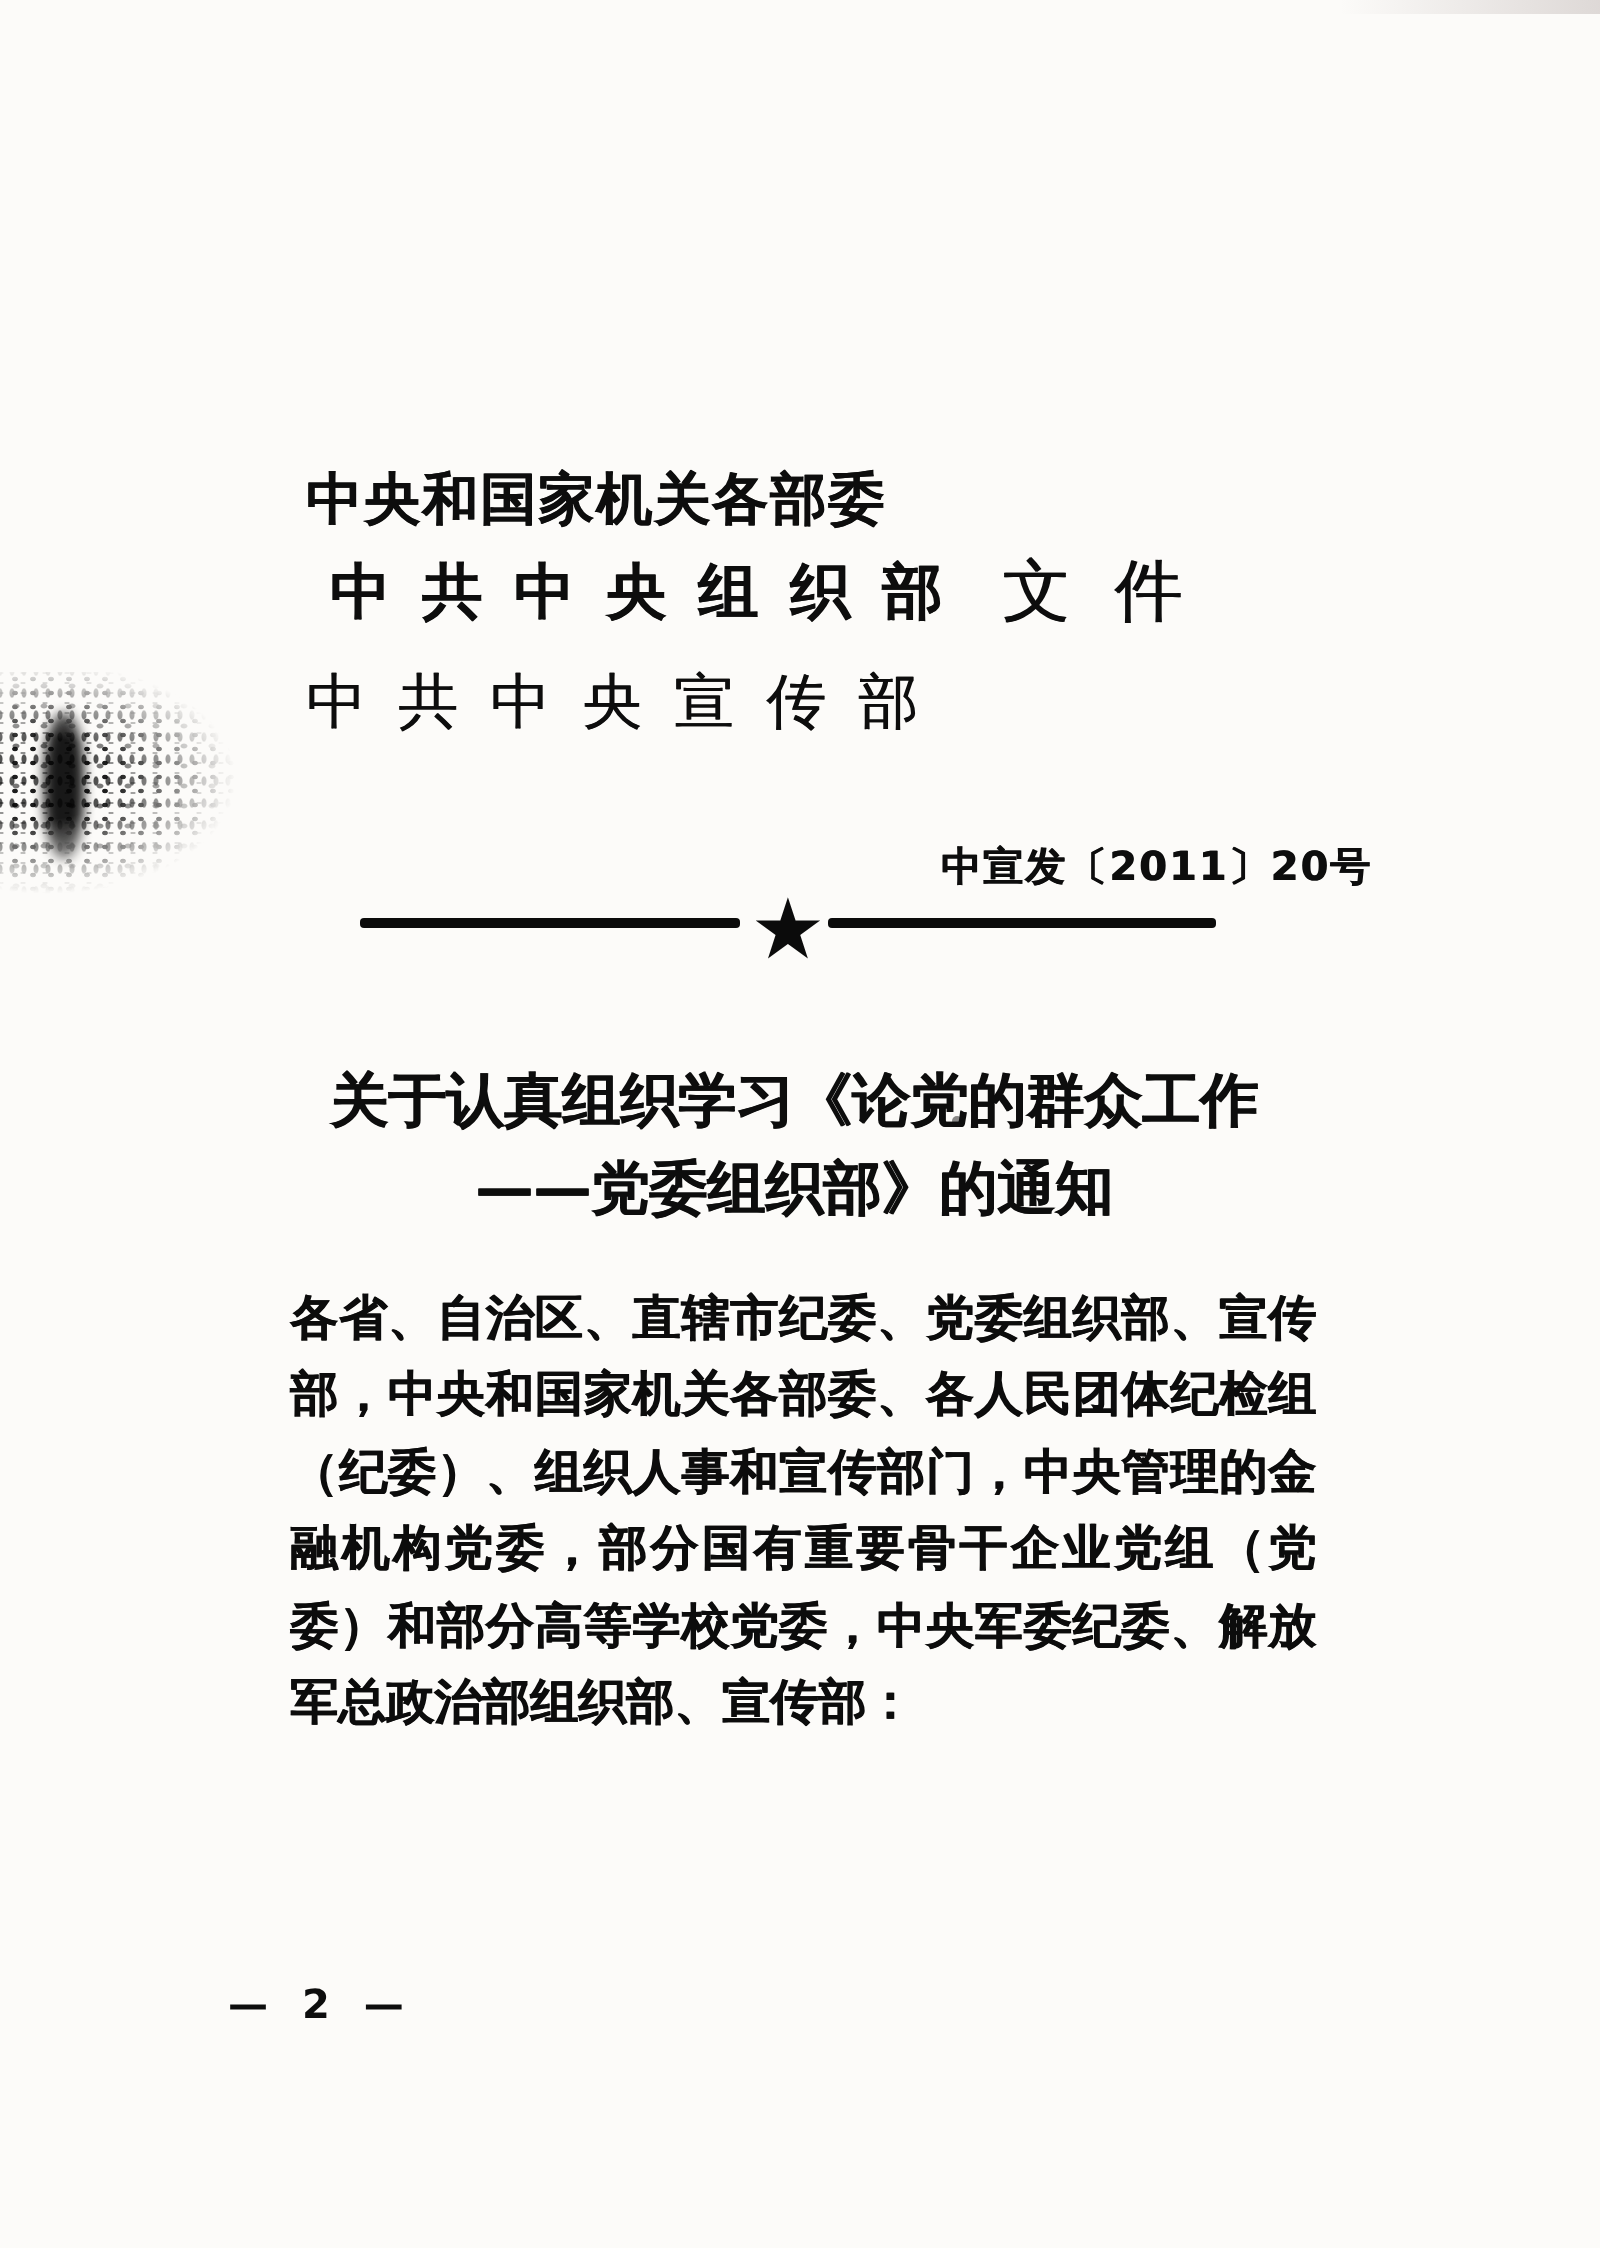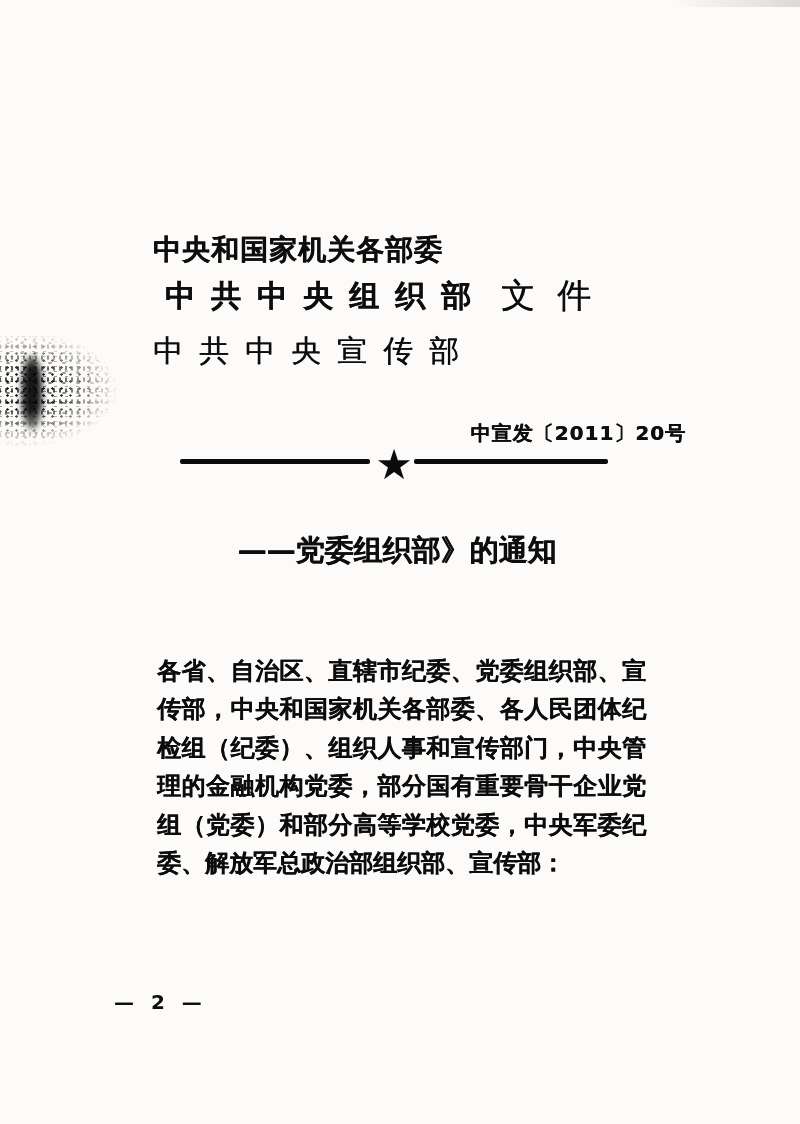--- a/index.html
+++ b/index.html
@@ -199,6 +199,7 @@
   </div>
 
   <div class="title">
+    <div>关于认真组织学习《论党的群众工作</div>
     <div>——党委组织部》的通知</div>
   </div>
 

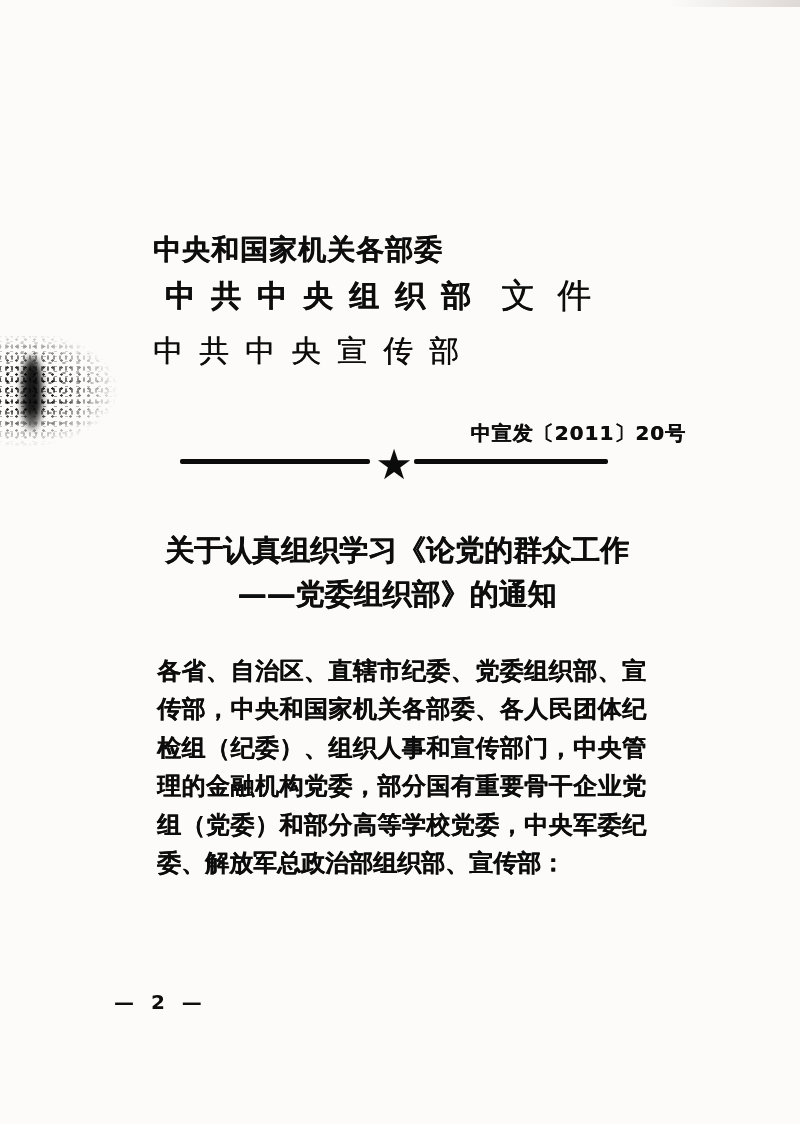--- a/index.html
+++ b/index.html
@@ -157,7 +157,7 @@
     color: #0c0c0c;
     text-shadow: 0.4px 0 0 currentColor;
   }
-  .body-text p { margin: 12px; }
+  .body-text p { margin: 0; }
   .body-text p.indent { text-indent: 44px; }
 
   

